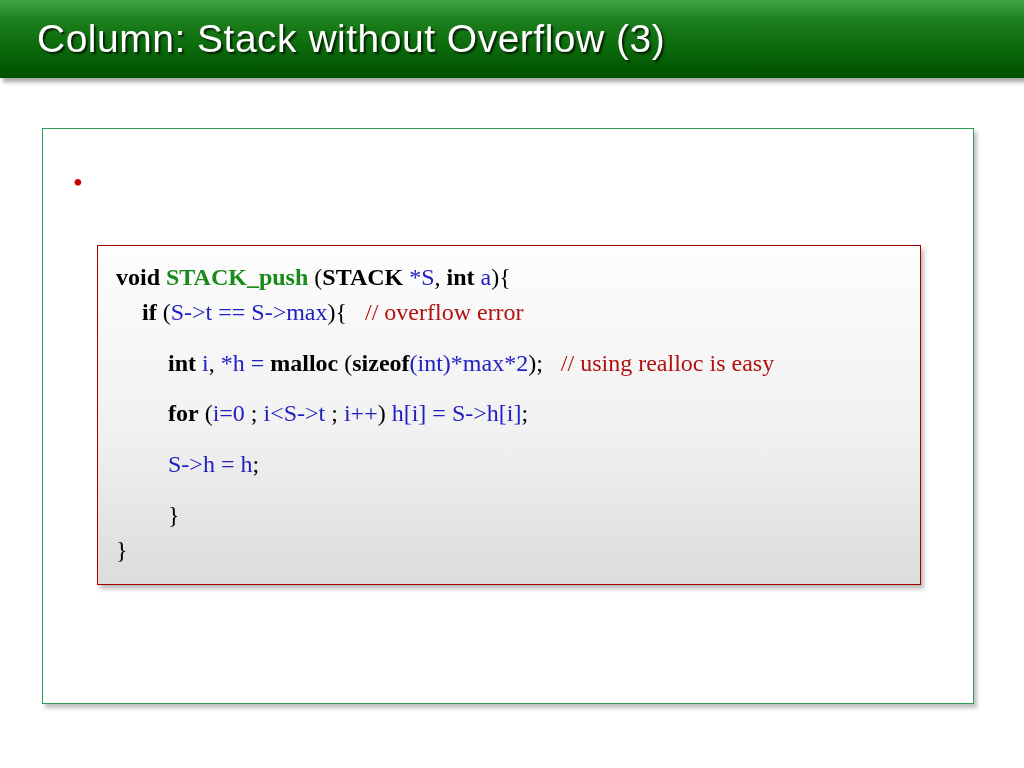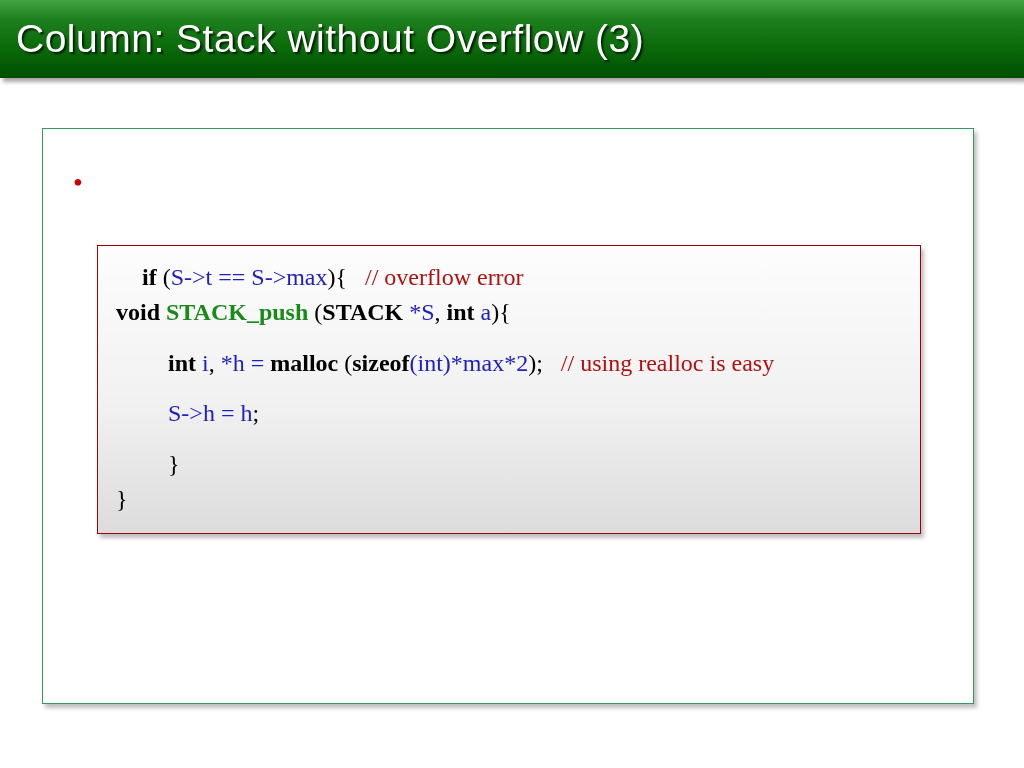--- a/index.html
+++ b/index.html
@@ -15,7 +15,7 @@
     position: absolute; left: 0; top: 0; width: 1024px; height: 78px;
     background: linear-gradient(to bottom, #42a342 0%, #1e7f1e 25%, #0b6b0b 60%, #004f00 100%);
     box-shadow: 3px 4px 4px rgba(0,0,0,0.35);
-    display: flex; align-items: center; padding-left: 16px;
+    display: flex; align-items: center; padding-left: 37px;
   }
   .titlebar h1 {
     margin: 0; font-family: Verdana, Geneva, sans-serif;

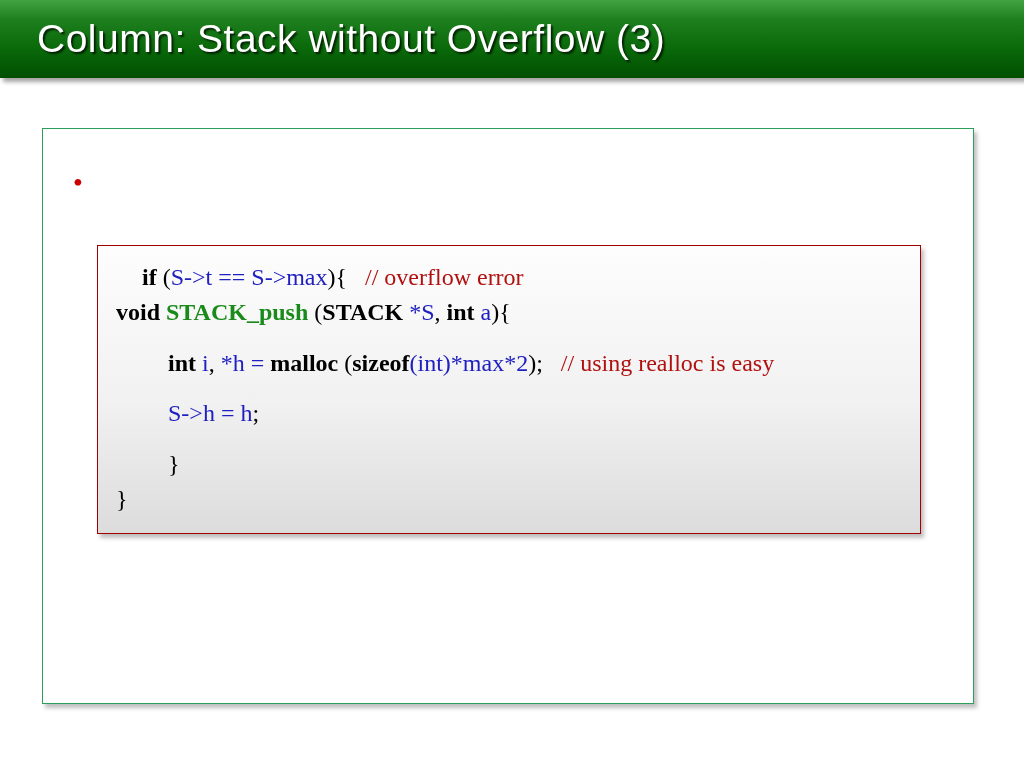--- a/index.html
+++ b/index.html
@@ -74,9 +74,9 @@
 
     <div class="code-box">
 
+      <div class="line"><span class="kw">void</span><span class="fn"> STACK_push</span><span class="pl"> (</span><span class="kw">STACK</span><span class="var"> *S</span><span class="pl">, </span><span class="kw">int</span><span class="var"> a</span><span class="pl">){</span></div>
+
       <div class="line i1"><span class="kw">if</span><span class="pl"> (</span><span class="var">S-&gt;t == S-&gt;max</span><span class="pl">){   </span><span class="cmt">// overflow error</span></div>
-
-      <div class="line"><span class="kw">void</span><span class="fn"> STACK_push</span><span class="pl"> (</span><span class="kw">STACK</span><span class="var"> *S</span><span class="pl">, </span><span class="kw">int</span><span class="var"> a</span><span class="pl">){</span></div>
 
       <div class="line i2"><span class="kw">int</span><span class="var"> i</span><span class="pl">, </span><span class="var">*h =</span><span class="pl"> </span><span class="kw">malloc</span><span class="pl"> (</span><span class="kw">sizeof</span><span class="var">(int)*max*2</span><span class="pl">);   </span><span class="cmt">// using realloc is easy</span></div>
 

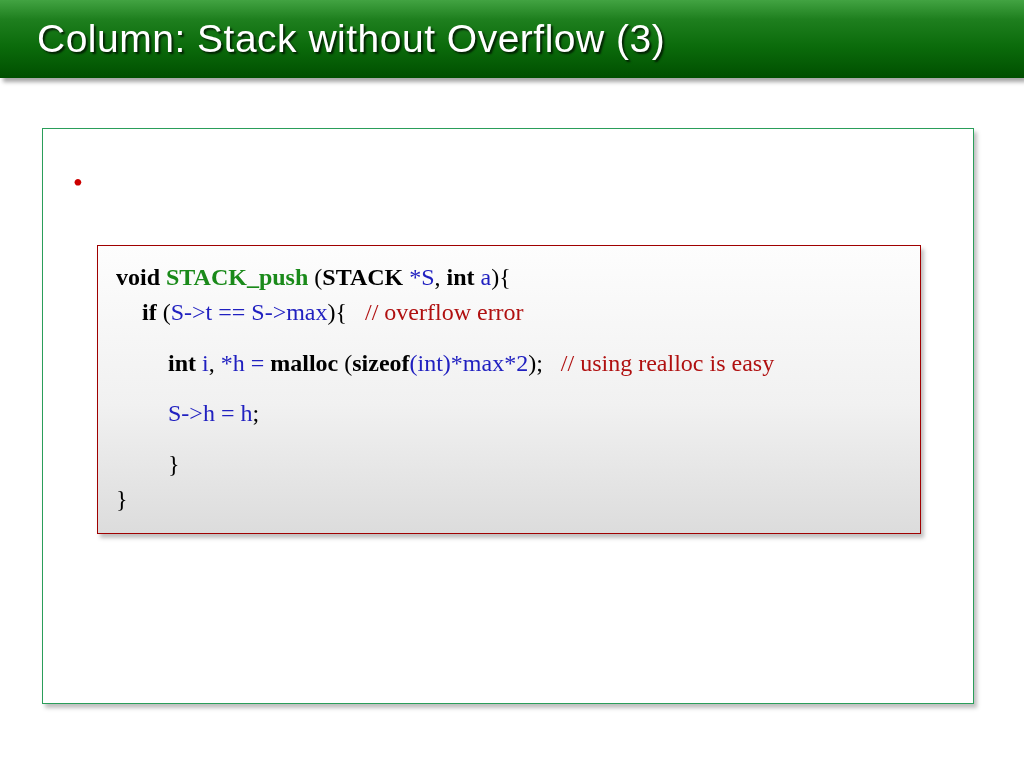--- a/index.html
+++ b/index.html
@@ -80,6 +80,7 @@
 
       <div class="line i2"><span class="kw">int</span><span class="var"> i</span><span class="pl">, </span><span class="var">*h =</span><span class="pl"> </span><span class="kw">malloc</span><span class="pl"> (</span><span class="kw">sizeof</span><span class="var">(int)*max*2</span><span class="pl">);   </span><span class="cmt">// using realloc is easy</span></div>
 
+      <div class="line i2"><span class="kw">for</span><span class="pl"> (</span><span class="var">i=0</span><span class="pl"> ; </span><span class="var">i&lt;S-&gt;t</span><span class="pl"> ; </span><span class="var">i++</span><span class="pl">) </span><span class="var">h[i] = S-&gt;h[i]</span><span class="pl">;</span></div>
 
 
       <div class="line i2"><span class="var">S-&gt;h = h</span><span class="pl">;</span></div>

